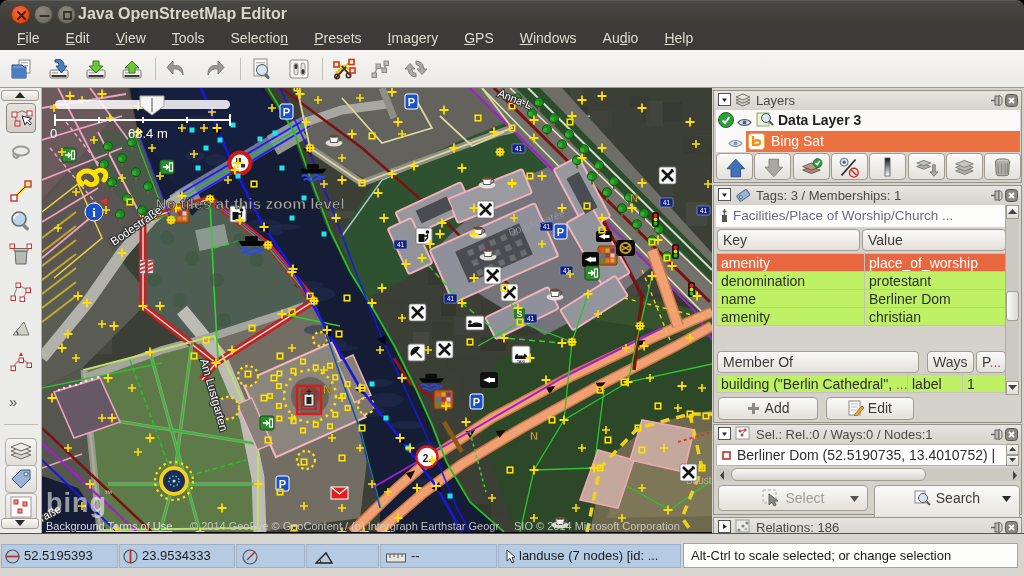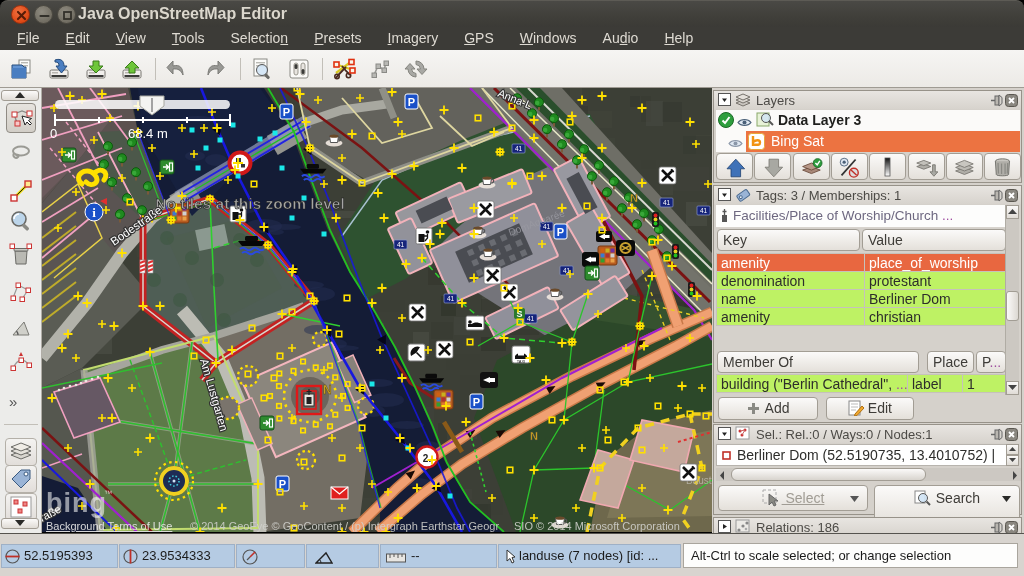--- a/index.html
+++ b/index.html
@@ -1479,7 +1479,7 @@
         </tbody>
       </table>
       <div class="btn" style="left:3px;top:165px;width:202px;height:22px;text-align:left;padding-left:5px;line-height:20px;">Member Of</div>
-      <div class="btn" style="left:213px;top:165px;width:47px;height:22px;text-align:left;padding-left:5px;line-height:20px;">Place</div>
+      <div class="btn" style="left:213px;top:165px;width:47px;height:22px;text-align:left;padding-left:5px;line-height:20px;">Ways</div>
       <div class="btn" style="left:262px;top:165px;width:30px;height:22px;text-align:left;padding-left:5px;line-height:20px;">P<span style="color:#a050a0">...</span></div>
       <table class="kv" style="position:absolute;left:2px;top:188px;width:292px;">
         <tbody>

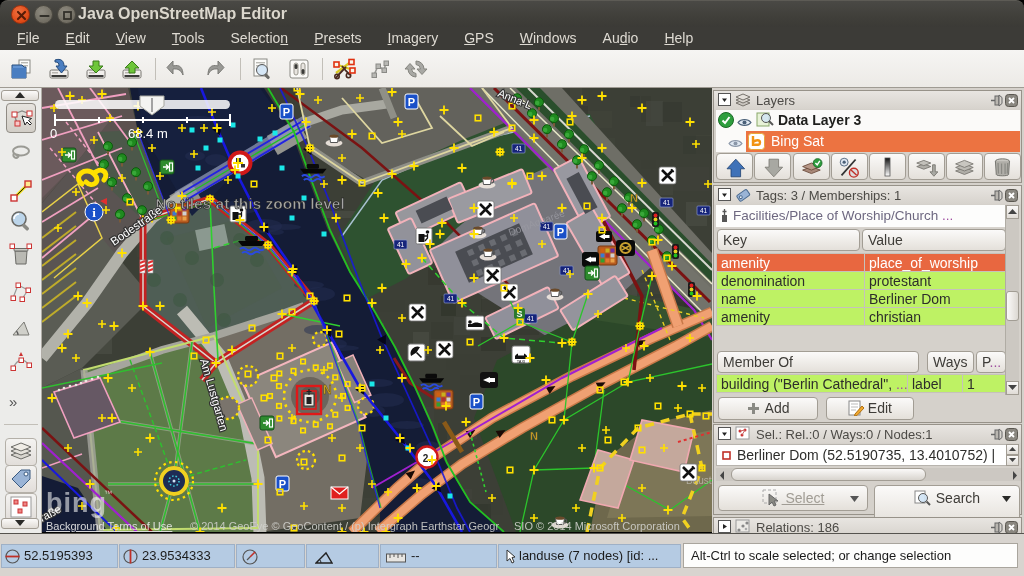--- a/index.html
+++ b/index.html
@@ -1568,7 +1568,7 @@
           </svg></div>
         <div style="position:absolute;left:15px;top:0px;width:195px;height:13px;background:linear-gradient(#fbfaf9,#d8d4ce);border:1px solid #a29d94;border-radius:6px;box-sizing:border-box;"></div>
       </div>
-      <div class="btn" style="left:4px;top:60px;width:150px;height:26px;line-height:24px;color:#a09c94;text-decoration:underline;"><svg width="20" height="18" style="vertical-align:-4px">
+      <div class="btn" style="left:4px;top:60px;width:150px;height:26px;line-height:24px;color:#a09c94;"><svg width="20" height="18" style="vertical-align:-4px">
           <rect x="1" y="1" width="13" height="13" fill="none" stroke="#aaa" stroke-dasharray="3,2"></rect>
           <path d="M7 5 L7 16 L10 13 L12 17 L14 16 L12 12 L16 12 Z" fill="#8a8a84" stroke="#666"></path>
         </svg> Select<svg width="9" height="6" style="position:absolute;right:8px;top:10px;">

